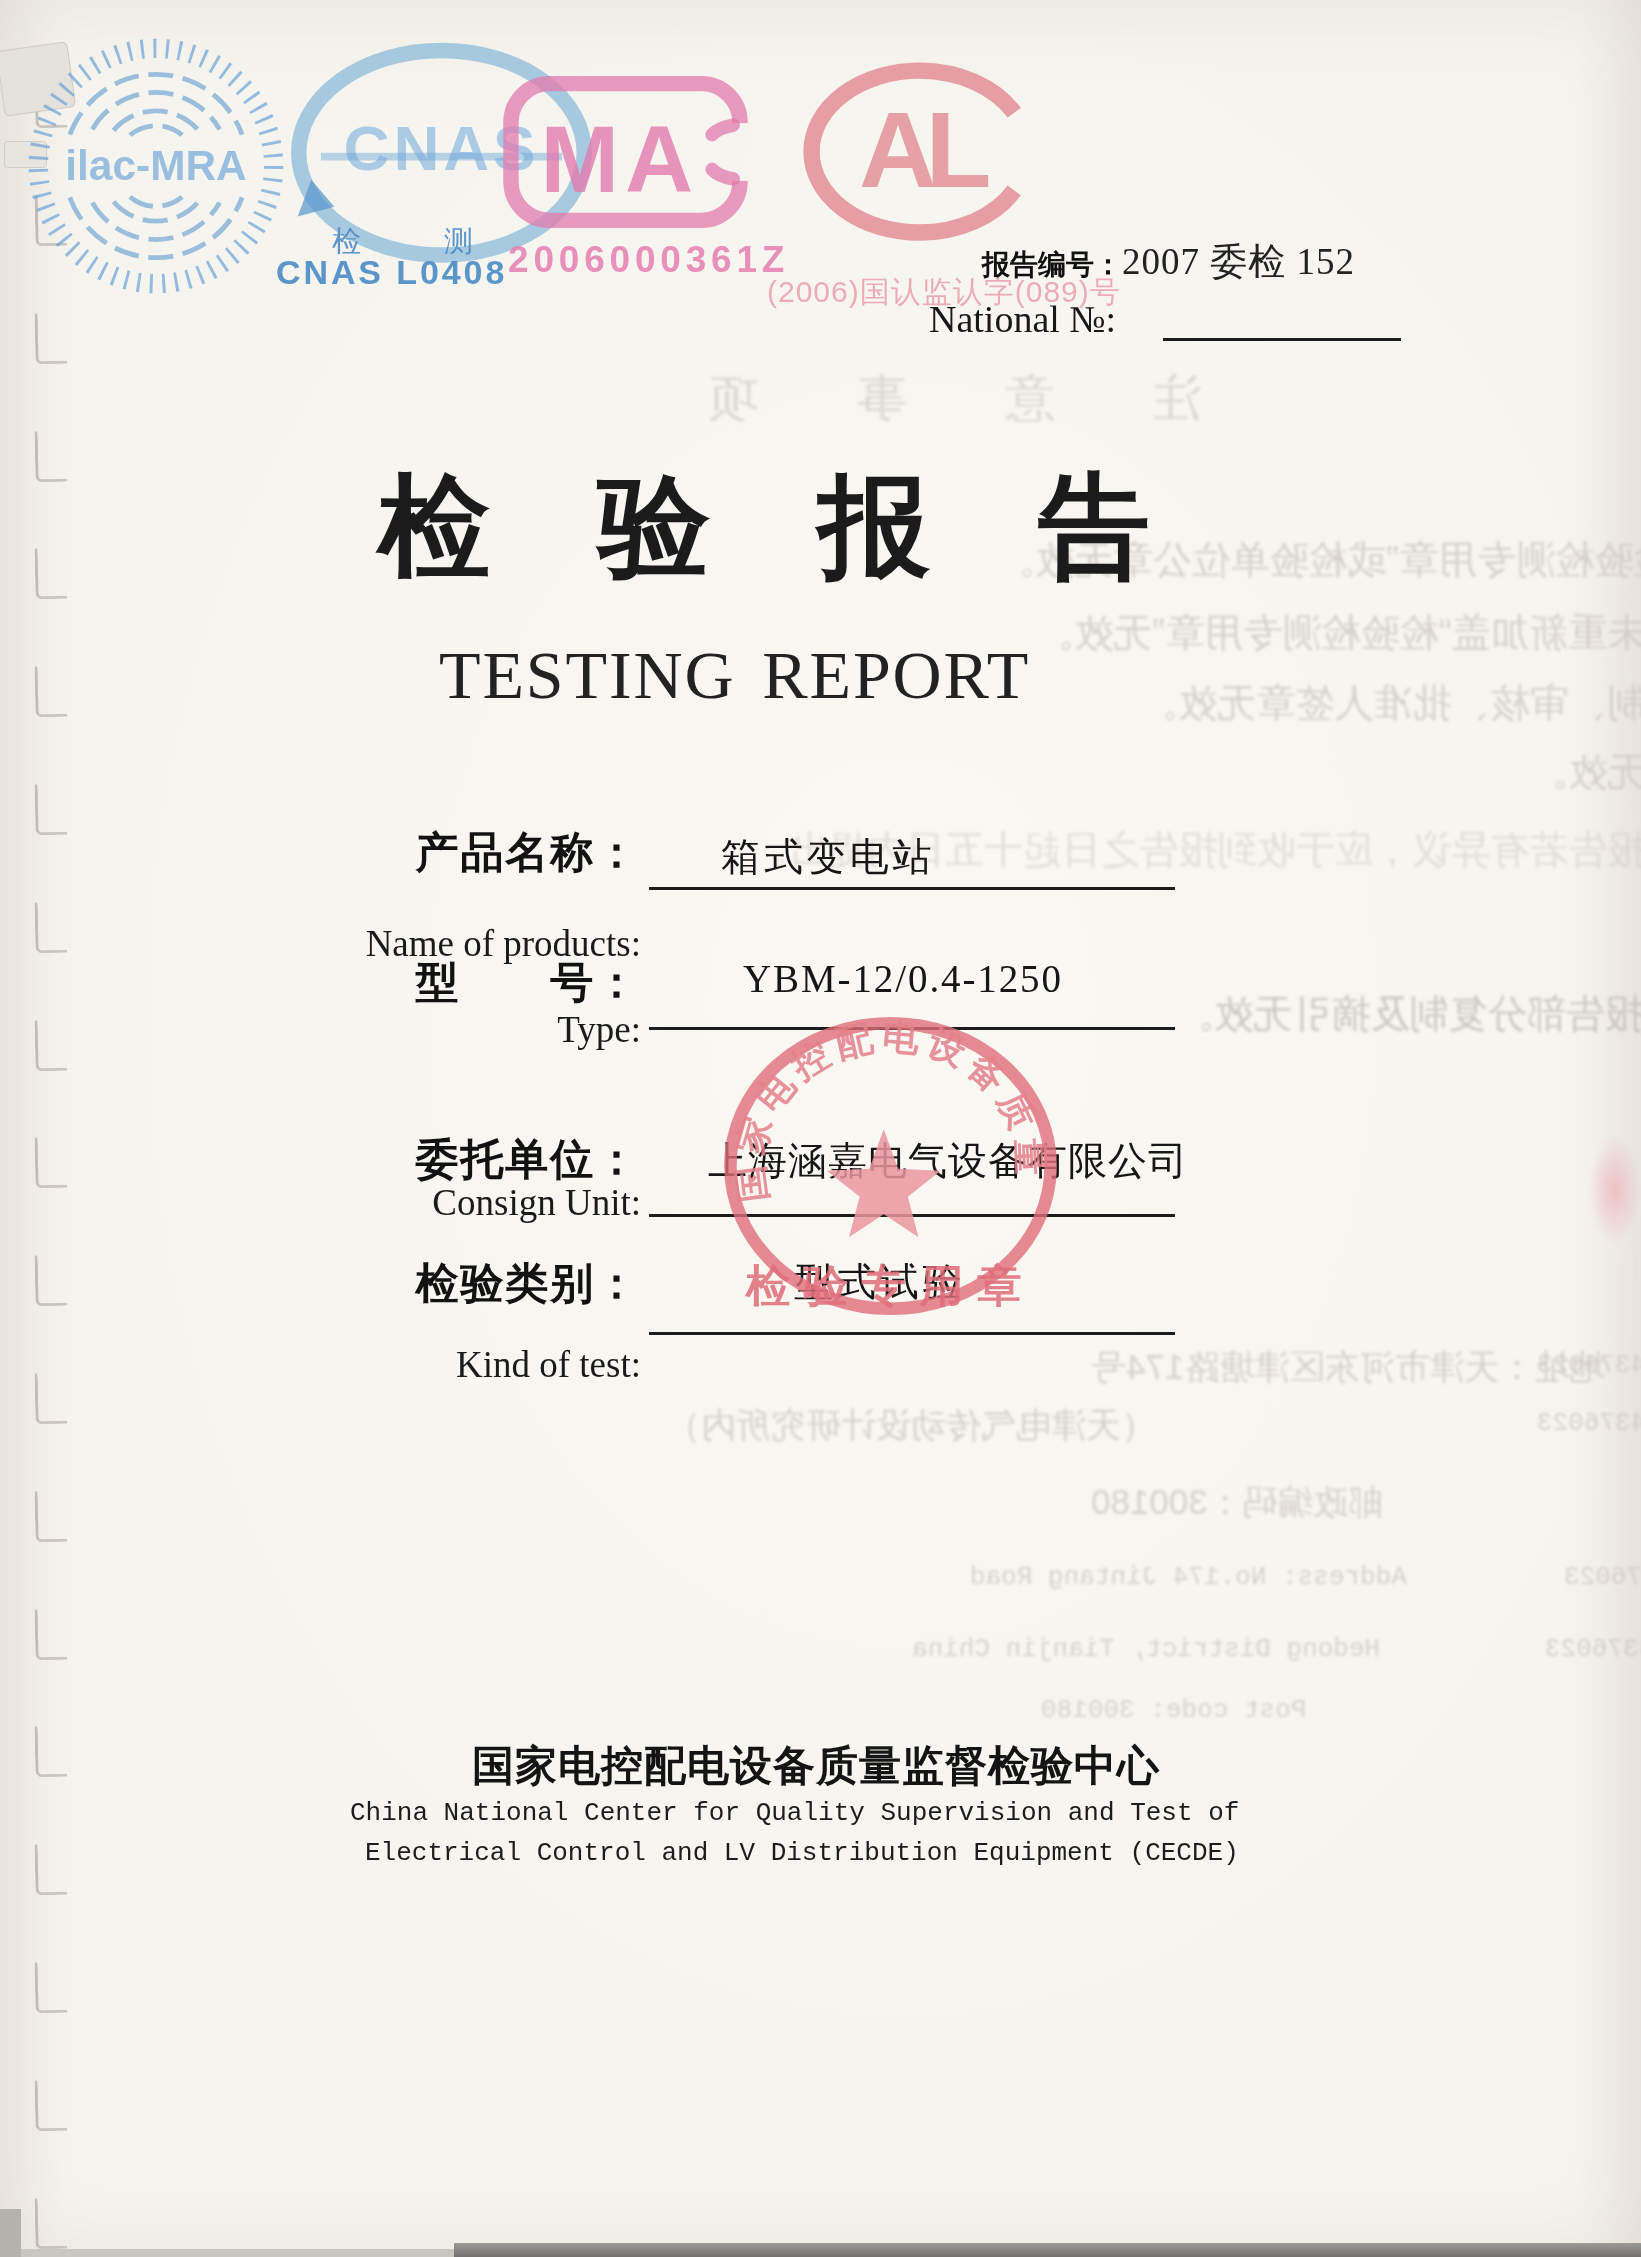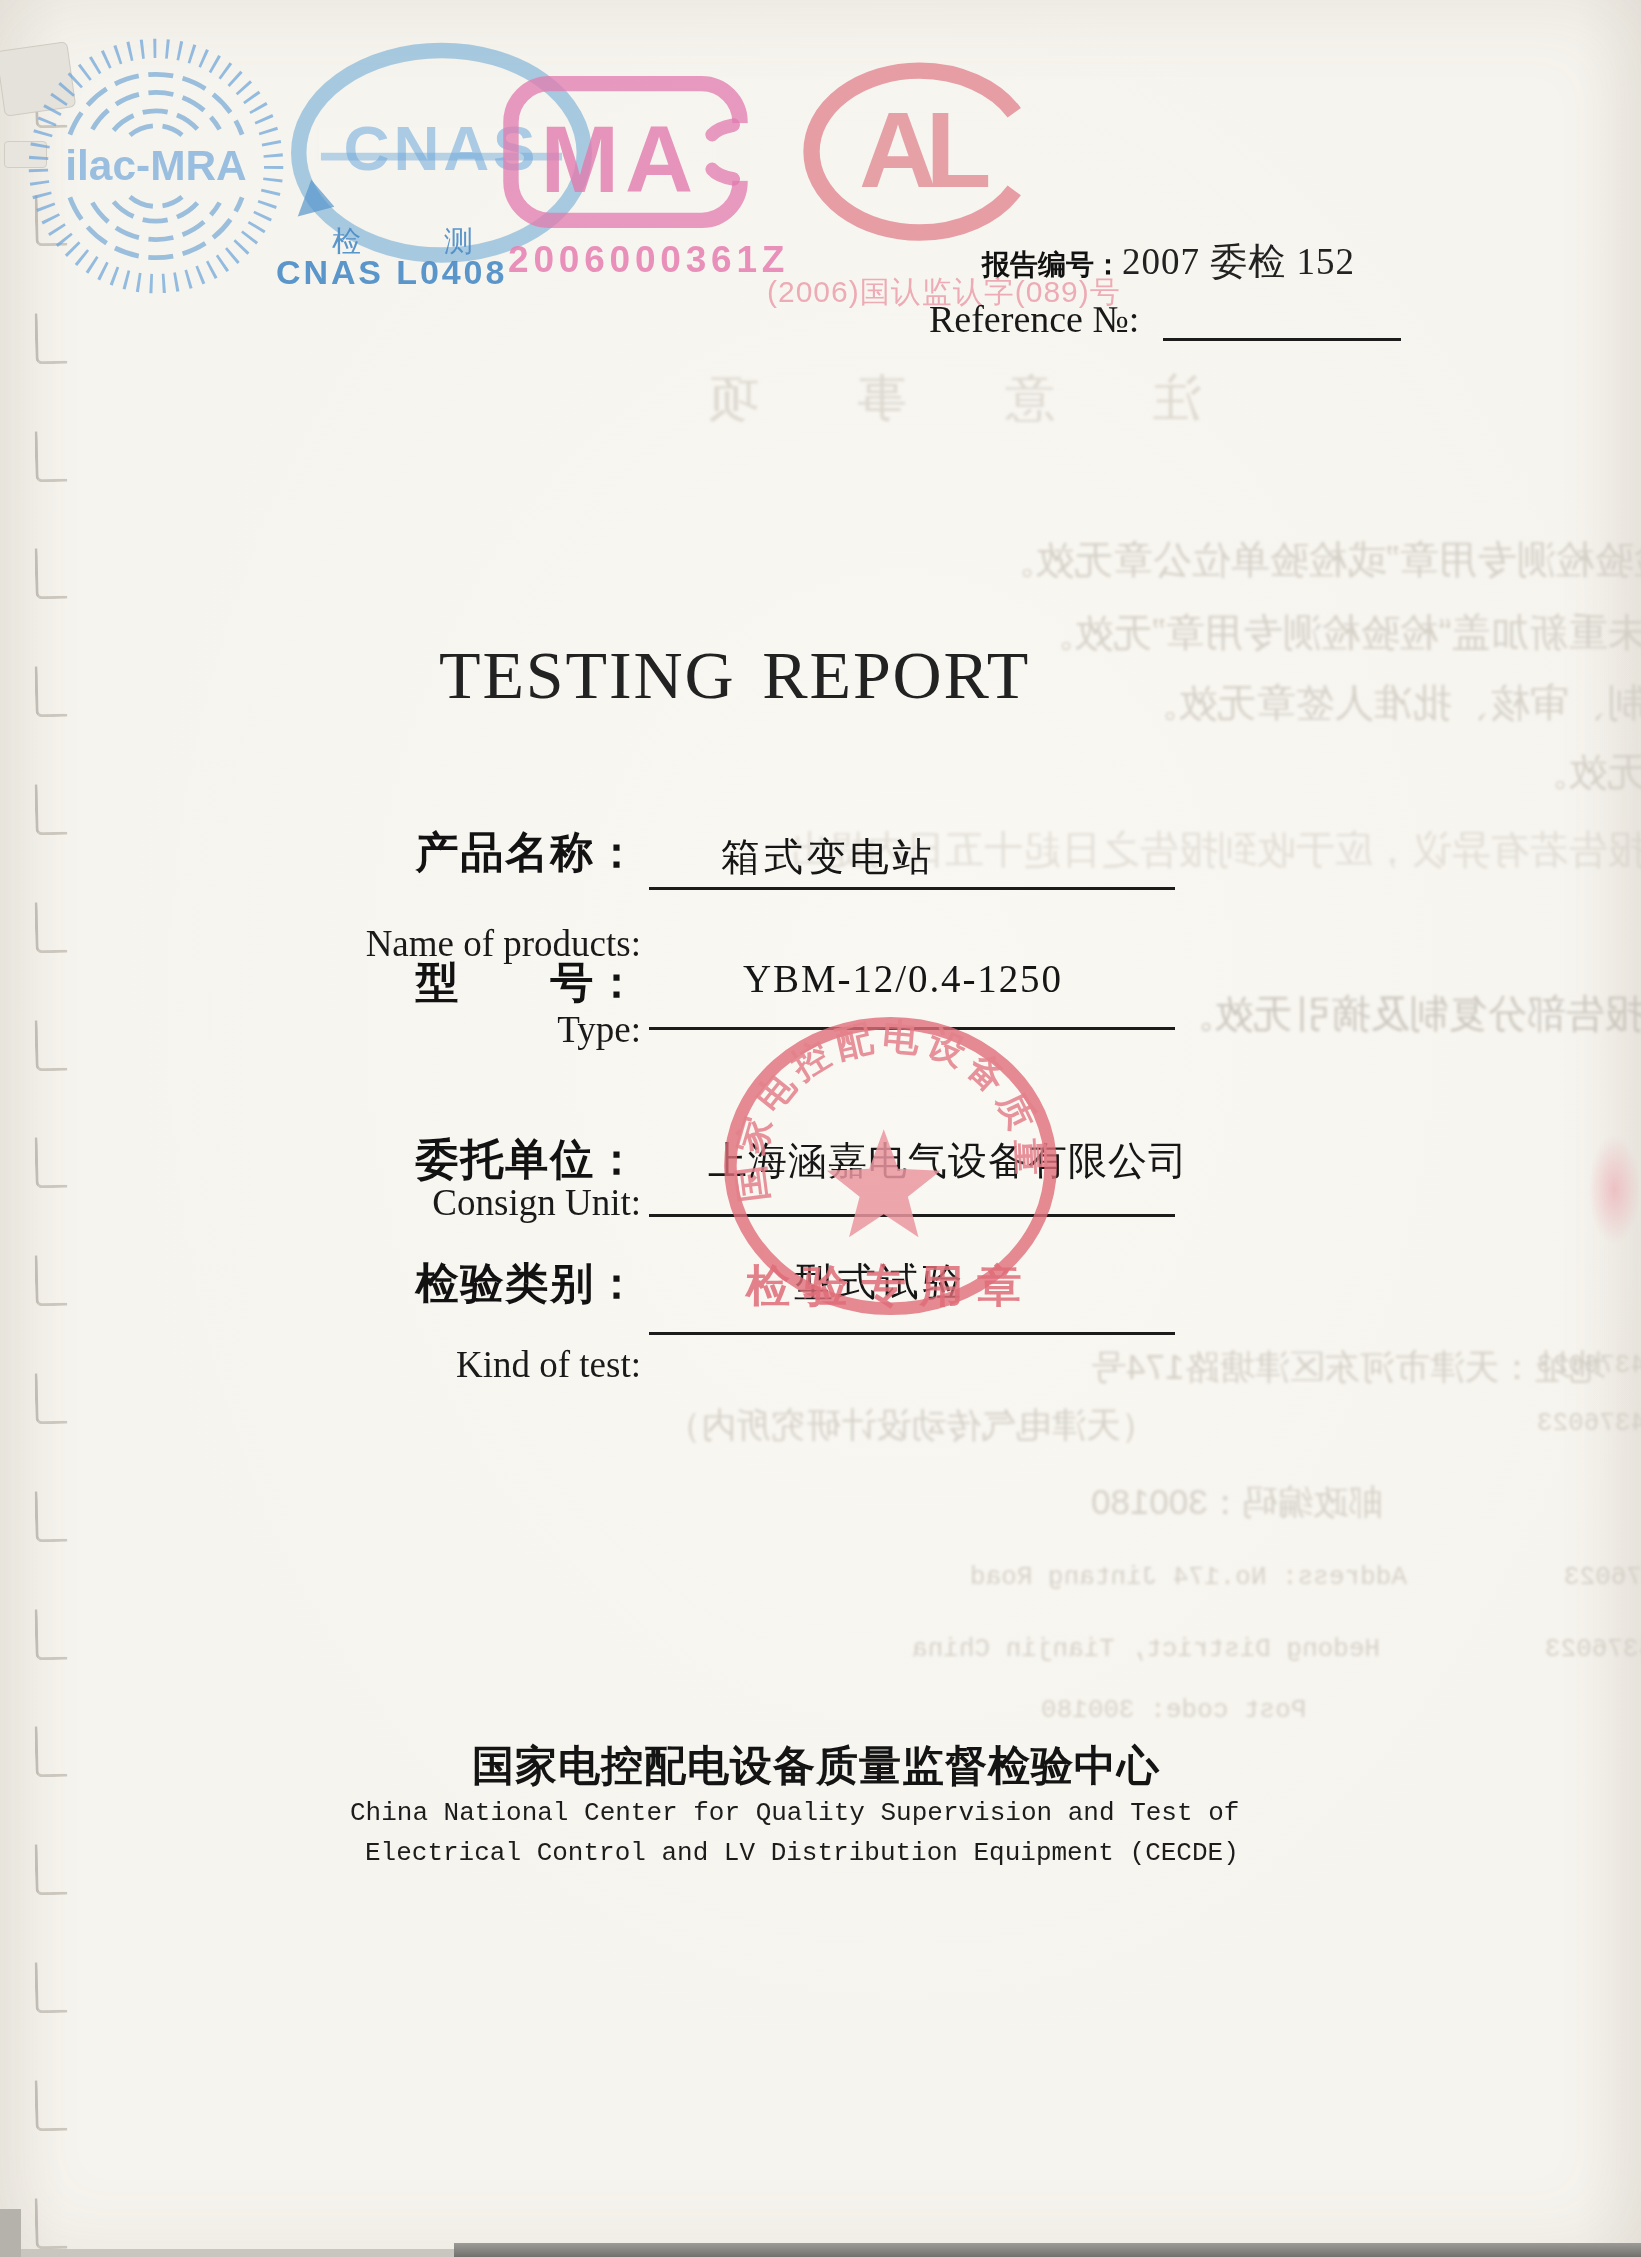--- a/index.html
+++ b/index.html
@@ -122,7 +122,7 @@
   <div class="abs nowrap" style="left:968px;top:237px;">
     <span style="font-size:28px;font-weight:bold;color:#111;margin-left:14px;">报告编号：</span><span style="font-size:37px;font-family:'Liberation Serif',serif;color:#222;letter-spacing:1px;">2007 委检 152</span>
   </div>
-  <div class="abs nowrap" style="left:929px;top:297px;font-size:38px;font-family:'Liberation Serif',serif;color:#181818;">Reference №:</div>
+  <div class="abs nowrap" style="left:929px;top:297px;font-size:38px;font-family:'Liberation Serif',serif;color:#181818;">National №:</div>
   <div class="abs" style="left:1163px;top:338px;width:238px;height:2.9px;background:#1c1c1c;"></div>
 
   <div class="abs nowrap" style="left:439px;top:636px;font-size:68px;font-family:'Liberation Serif',serif;color:#222;letter-spacing:1.9px;word-spacing:7.7px;">TESTING  REPORT</div>

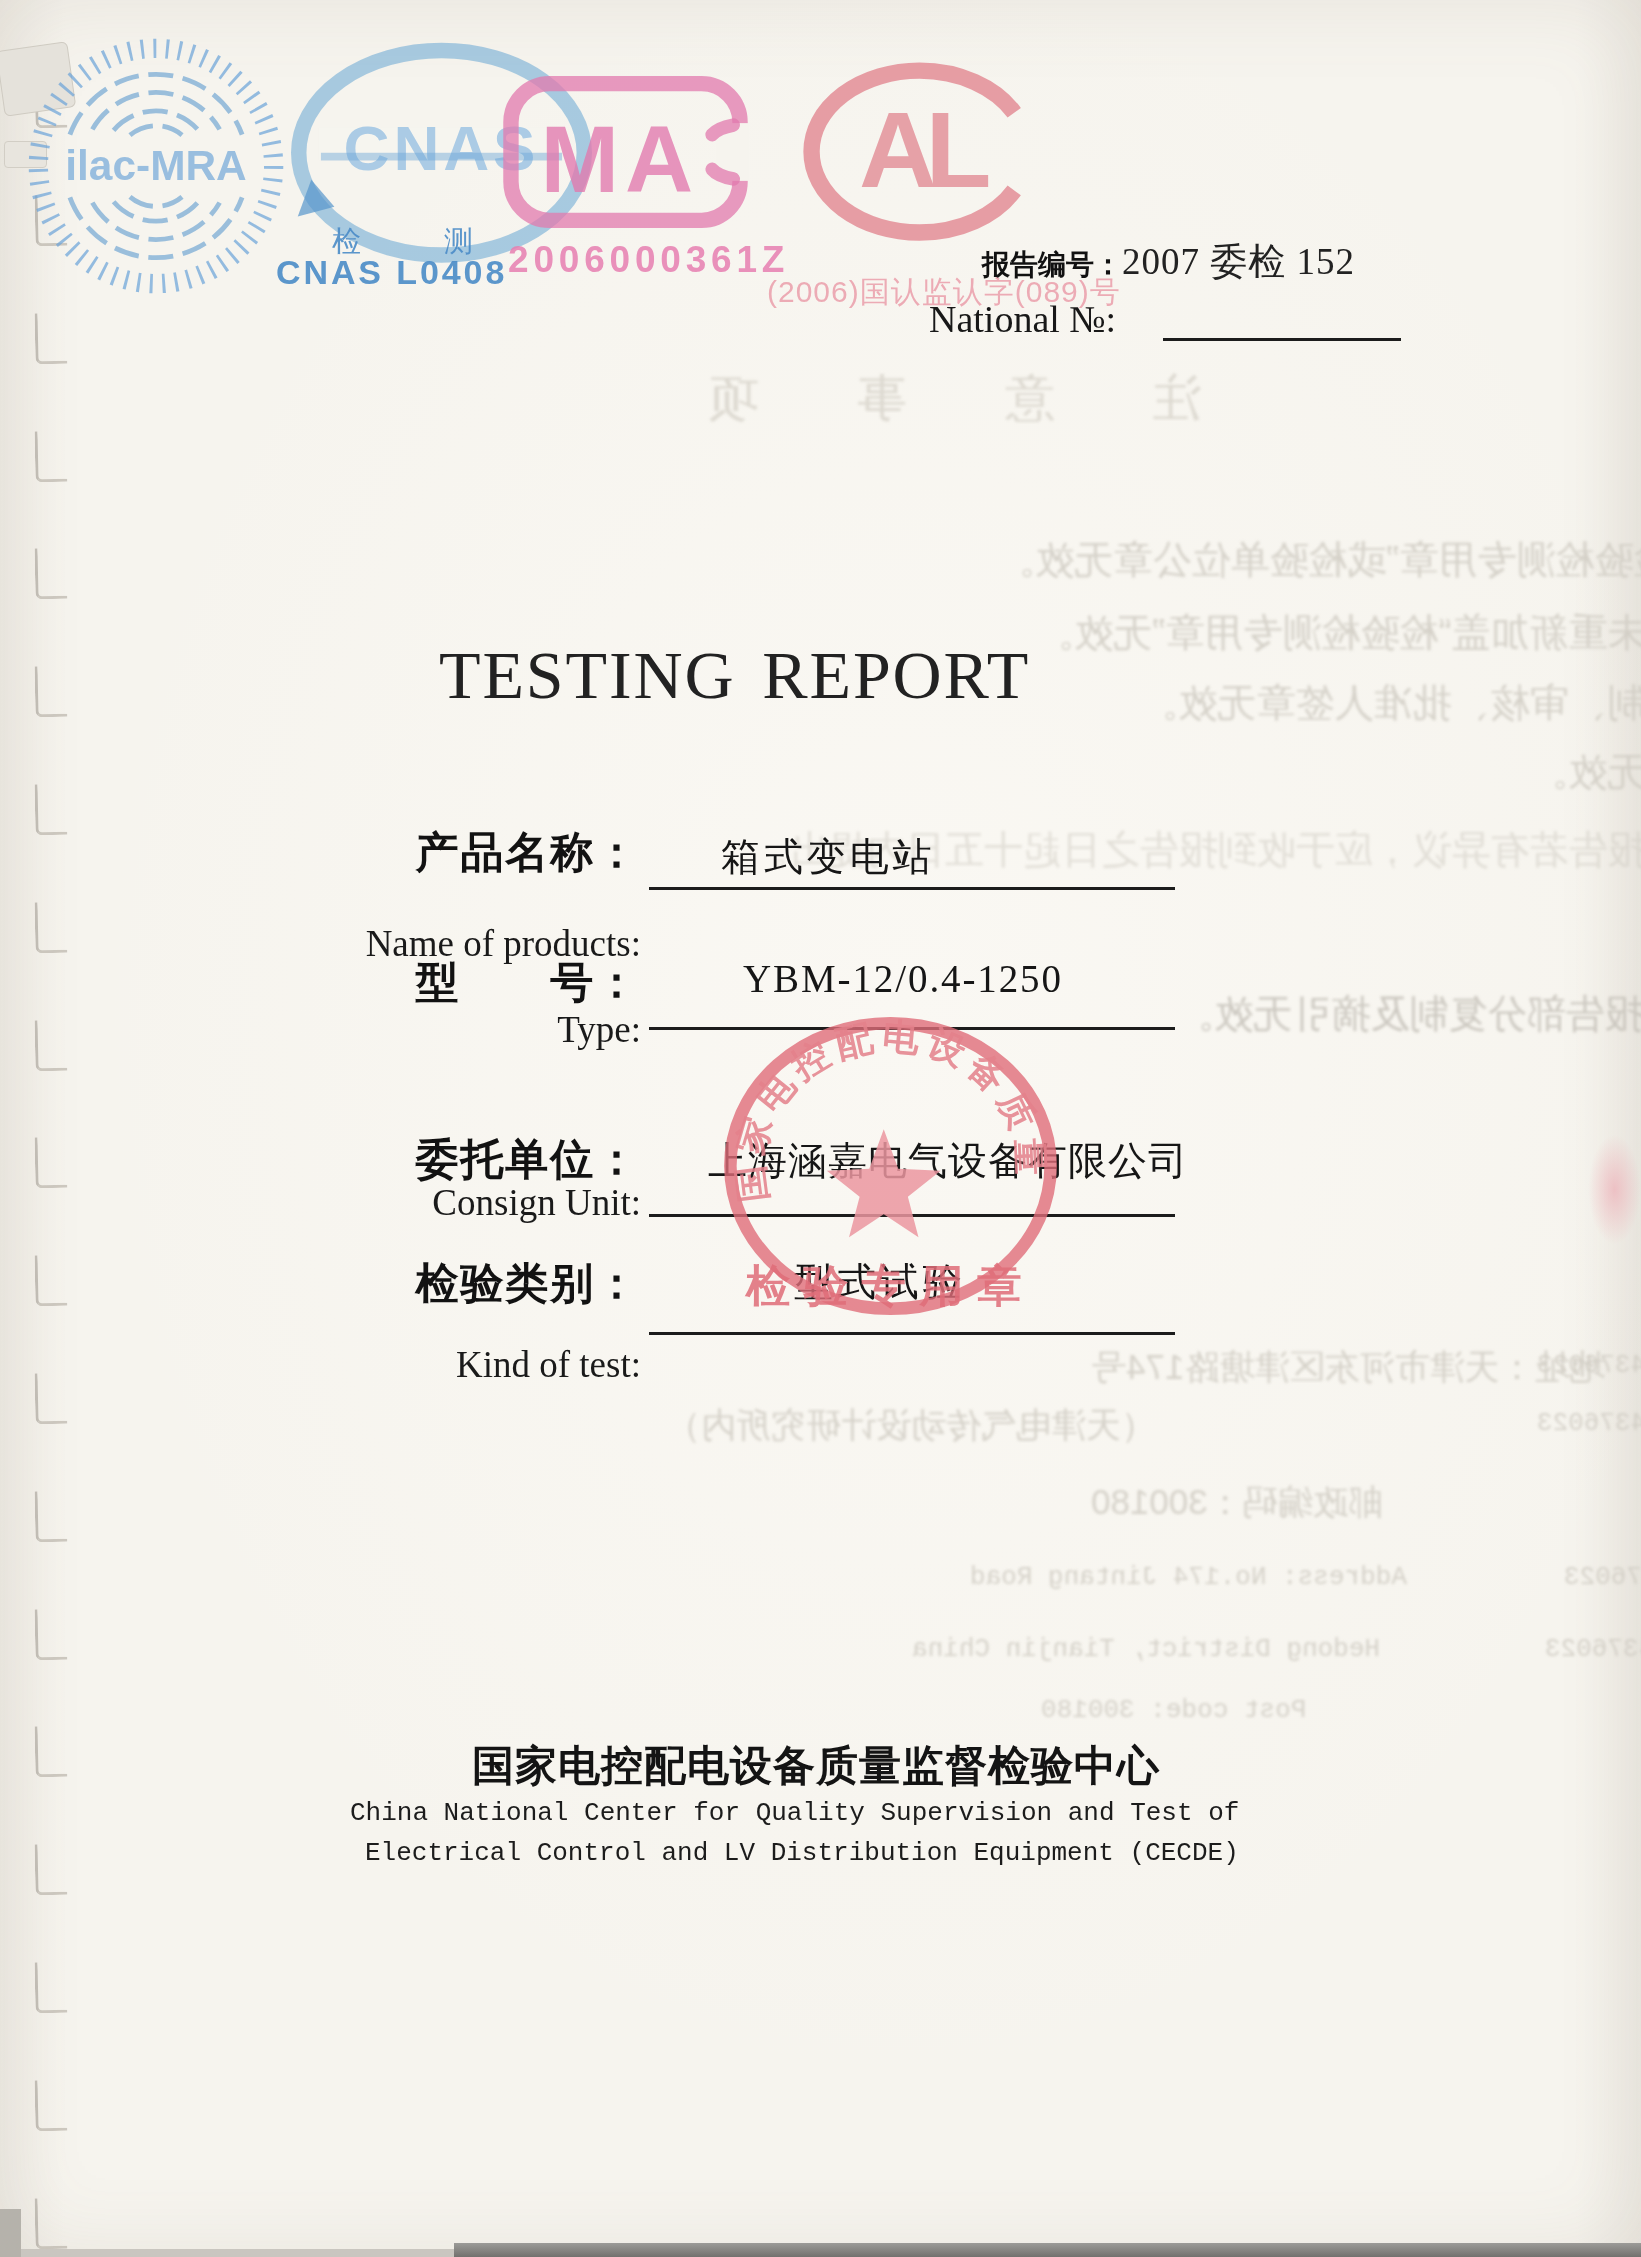--- a/index.html
+++ b/index.html
@@ -125,6 +125,7 @@
   <div class="abs nowrap" style="left:929px;top:297px;font-size:38px;font-family:'Liberation Serif',serif;color:#181818;">National №:</div>
   <div class="abs" style="left:1163px;top:338px;width:238px;height:2.9px;background:#1c1c1c;"></div>
 
+  <div class="abs nowrap" style="left:378px;top:452px;font-size:112px;font-weight:bold;color:#1b1b1b;letter-spacing:108px;">检验报告</div>
   <div class="abs nowrap" style="left:439px;top:636px;font-size:68px;font-family:'Liberation Serif',serif;color:#222;letter-spacing:1.9px;word-spacing:7.7px;">TESTING  REPORT</div>
 
   <div class="flabel" style="top:824px;">产品名称：</div>

